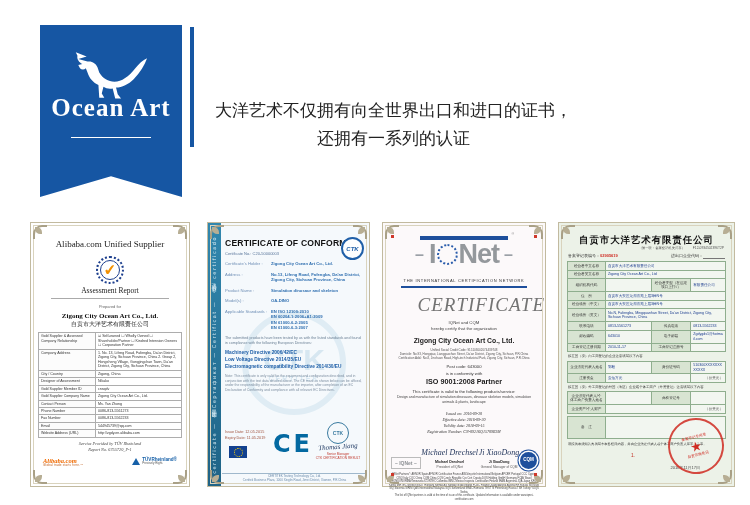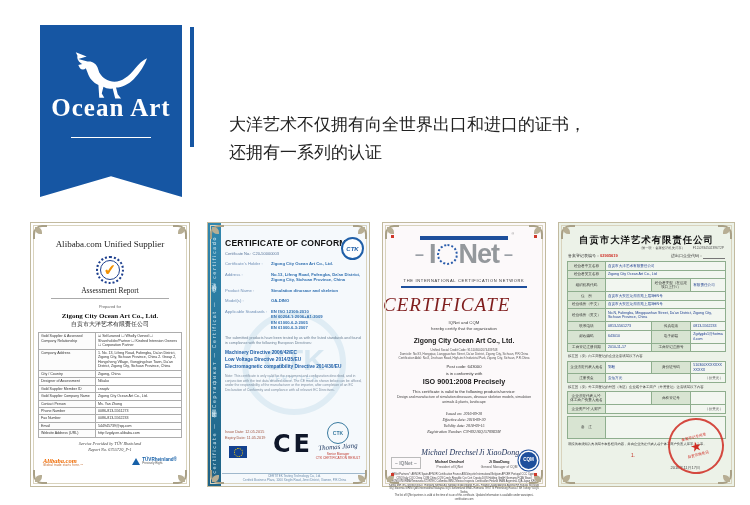--- a/index.html
+++ b/index.html
@@ -17,7 +17,7 @@
   .vline{position:absolute;left:190px;top:27px;width:4px;height:120px;background:#1656a3;}
   .title{position:absolute;left:214px;top:28px;margin:0;font:bold 45px/1.2 "Liberation Serif",serif;
          color:#1656a3;letter-spacing:4px;}
-  .subtitle{position:absolute;left:215px;top:97px;margin:14px;font:17px/1.62 "Liberation Serif",serif;color:#222;}
+  .subtitle{position:absolute;left:215px;top:97px;margin:0;font:17px/1.62 "Liberation Serif",serif;color:#222;text-align:center;}
 
   
   .cert{position:absolute;top:222px;height:265px;background:#fff;border:1px solid #c2ba9f;box-sizing:border-box;}

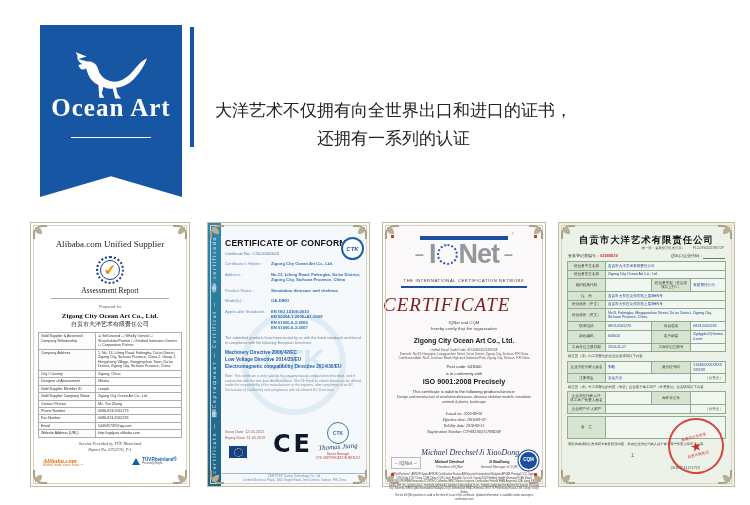--- a/index.html
+++ b/index.html
@@ -102,7 +102,7 @@
   .iq-q{display:inline-block;width:17px;height:17px;border:2.5px dotted #2a5cab;border-radius:50%;margin:0 1px;}
   .iq-net-lbl{display:inline-block;margin-top:3px;font:4px/1.2 "Liberation Sans",sans-serif;letter-spacing:.7px;color:#333;
               border-bottom:2px solid #1e4f9c;padding:1px 3px 2px;}
-  .c3-title{margin-top:7px;text-align:left;font:italic 19px/1 "Liberation Serif",serif;color:#7f1d1d;letter-spacing:1px;}
+  .c3-title{margin-top:7px;text-align:right;font:italic 19px/1 "Liberation Serif",serif;color:#737373;letter-spacing:1px;}
   .c3-cert1{margin-top:6px;text-align:center;font-size:4.3px;color:#444;line-height:1.4;}
   .c3-co{margin-top:5px;text-align:center;font:bold 6.8px/1.2 "Liberation Sans",sans-serif;color:#222;}
   .c3-addr{margin-top:3px;text-align:center;font-size:3px;line-height:1.4;color:#555;padding:0 8px;}

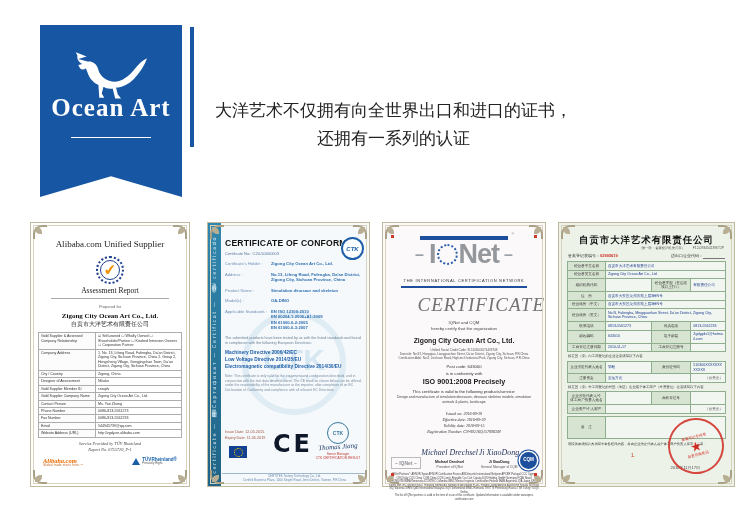--- a/index.html
+++ b/index.html
@@ -353,7 +353,7 @@
       </div>
     <div class="c3-post">Post code: 643000</div>
     <div class="c3-conf">is in conformity with</div>
-    <div class="c3-std">ISO 9001:2008 Precisely</div>
+    <div class="c3-std">ISO 9001:2008 Partner</div>
     <div class="c3-valid">This certificate is valid to the following products/service:</div>
     <div class="c3-scope">
         <span style="display:block">Design and manufacture of simulation dinosaurs, dinosaur skeleton models, simulation</span>

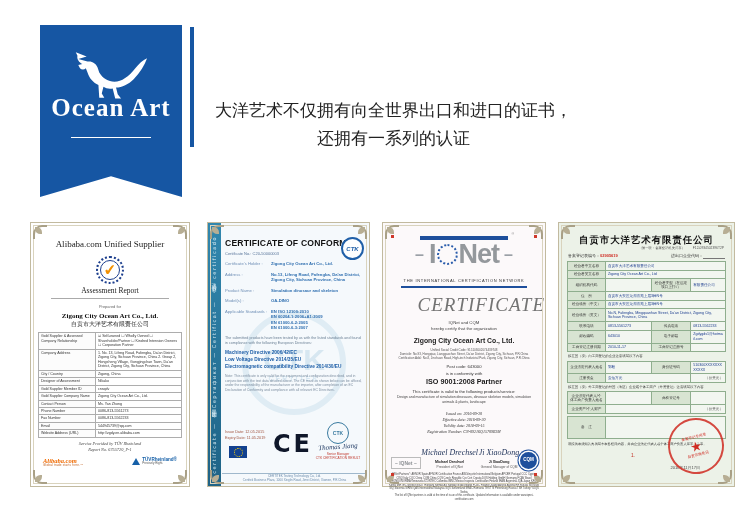--- a/index.html
+++ b/index.html
@@ -81,7 +81,7 @@
   .c2-dates{position:absolute;left:0;top:0;font-size:3.8px;line-height:1.5;color:#a2543f;}
   .eu-flag{position:absolute;left:4px;top:16px;width:18px;height:12px;background:#12418f;display:flex;align-items:center;justify-content:center;}
   .eu-flag i{display:block;width:7px;height:7px;border:1px dotted #ffd400;border-radius:50%;}
-  .c2-ce{position:absolute;left:48px;top:2px;font:bold 24px/1 "DejaVu Sans",sans-serif;color:#0f172a;letter-spacing:3px;}
+  .c2-ce{position:absolute;left:48px;top:2px;font:bold 24px/1 "DejaVu Sans",sans-serif;color:#0369a1;letter-spacing:3px;}
   .c2-stamp{position:absolute;right:2px;top:-8px;width:48px;text-align:center;}
   .c2-stamp .ring{width:20px;height:20px;border:1.5px solid #3a7ba0;border-radius:50%;margin:0 auto;
                   display:flex;align-items:center;justify-content:center;color:#3a7ba0;font:bold 5px/1 "Liberation Sans",sans-serif;}

